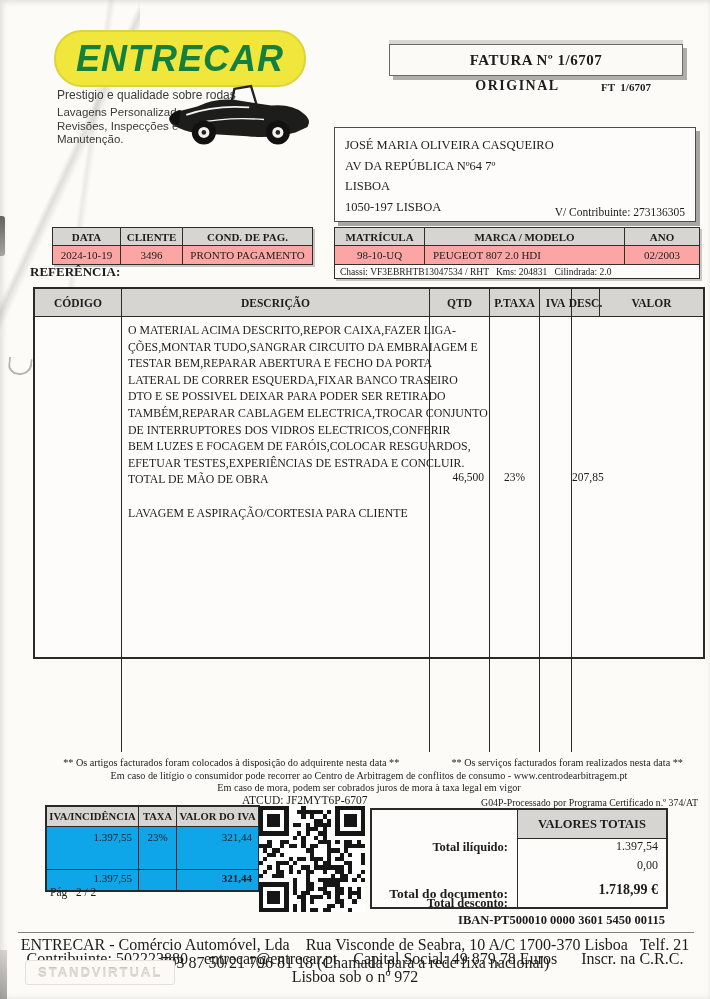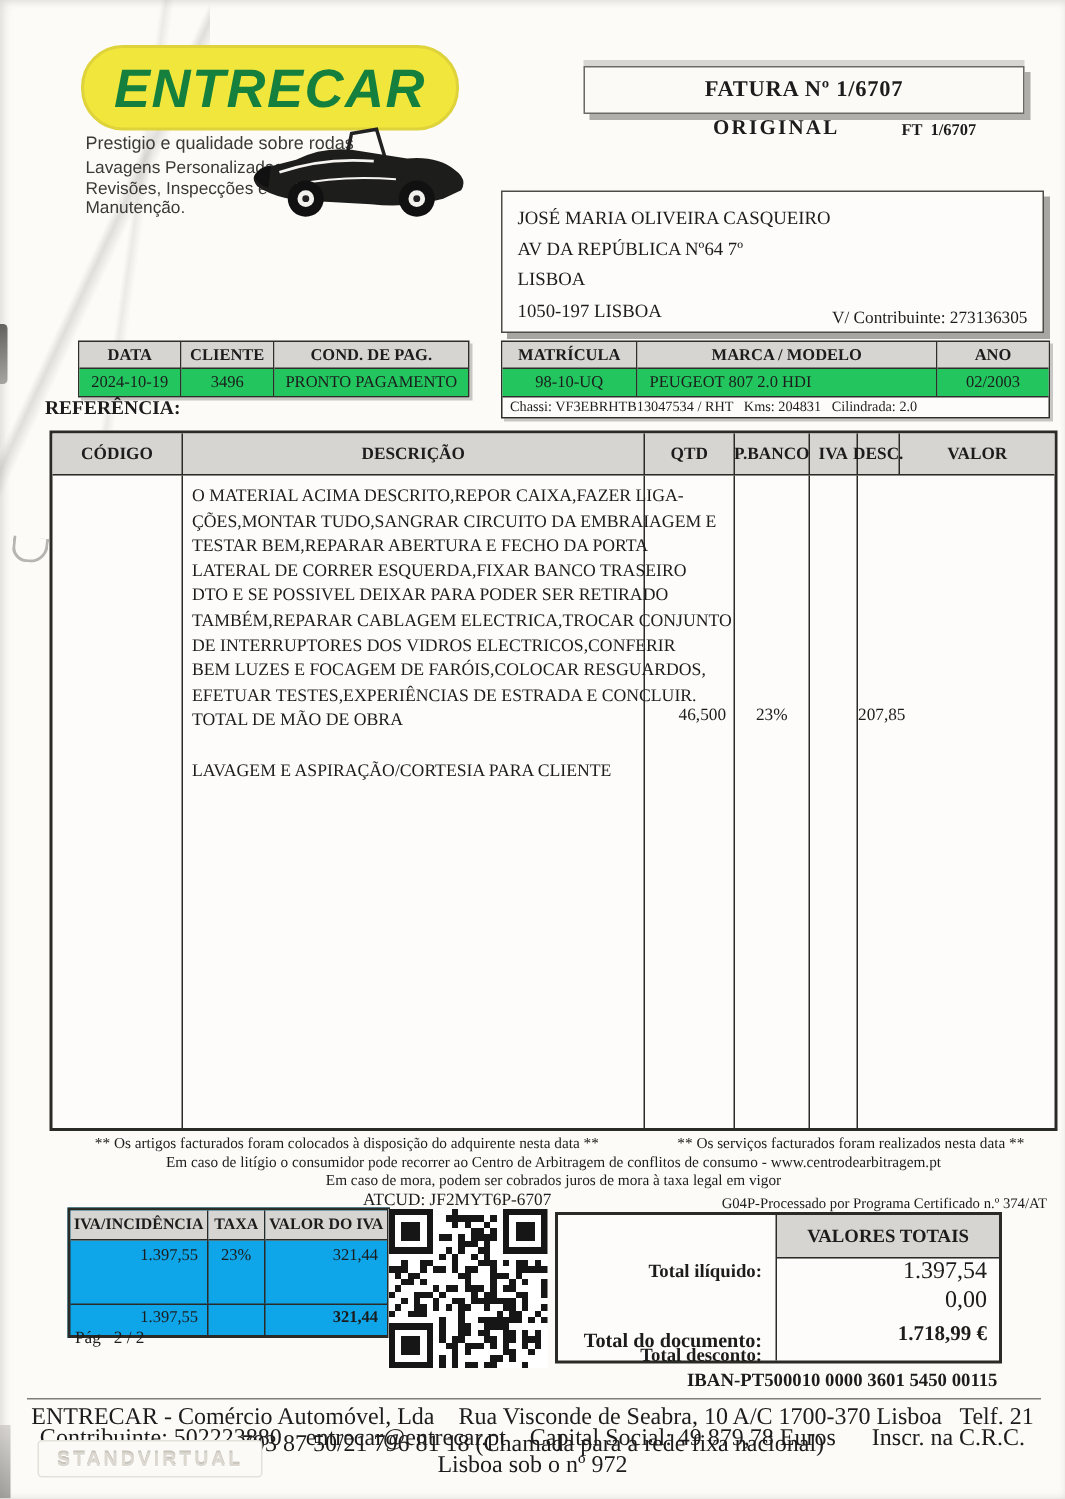--- a/index.html
+++ b/index.html
@@ -31,7 +31,7 @@
 
   
   .grid-cell{border-right:1px solid #2e2e2a;border-bottom:1px solid #2e2e2a;display:flex;align-items:center;
-             justify-content:center;font-size:11px;background:#22c55e;overflow:hidden;white-space:nowrap;}
+             justify-content:center;font-size:11px;background:#fca5a5;overflow:hidden;white-space:nowrap;}
   .grid-cell.hdr{background:var(--header-gray,#d7d5d1);font-weight:bold;}
   .grid-cell.last{border-right:none;}
   .grid-cell.bot{border-bottom:none;}

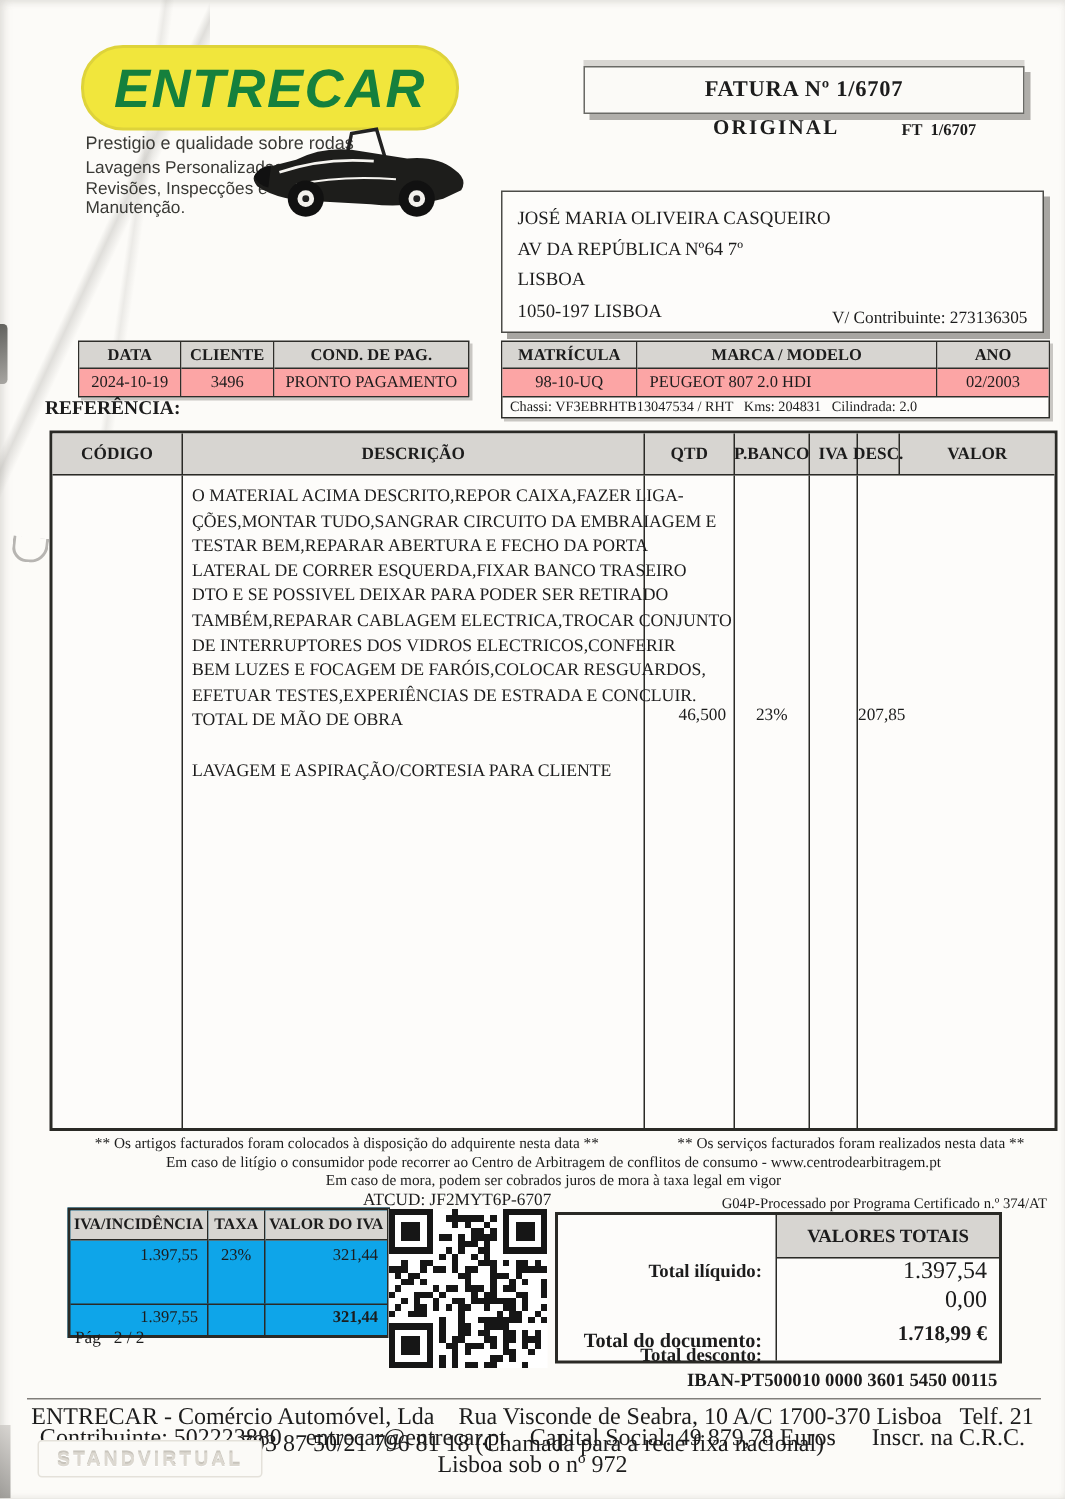--- a/index.html
+++ b/index.html
@@ -45,7 +45,7 @@
   .vehicle-details{border-top:1px solid #2e2e2a;font-size:9.5px;padding:2px 5px 1px;white-space:pre;}
 
   
-  .items-table{left:33px;top:287px;width:672px;height:467px;border:2px solid #2a2a26;box-sizing:border-box;background:#fdfcfa;}
+  .items-table{left:33px;top:287px;width:672px;height:372px;border:2px solid #2a2a26;box-sizing:border-box;background:#fdfcfa;}
   .cols{display:grid;grid-template-columns:87px 308px 60px 50px 32px 28px 1fr;}
   .items-header{height:27px;background:var(--header-gray,#d7d5d1);border-bottom:1.5px solid #2a2a26;}
   .items-header>div{border-right:1px solid #2a2a26;display:flex;align-items:center;justify-content:center;

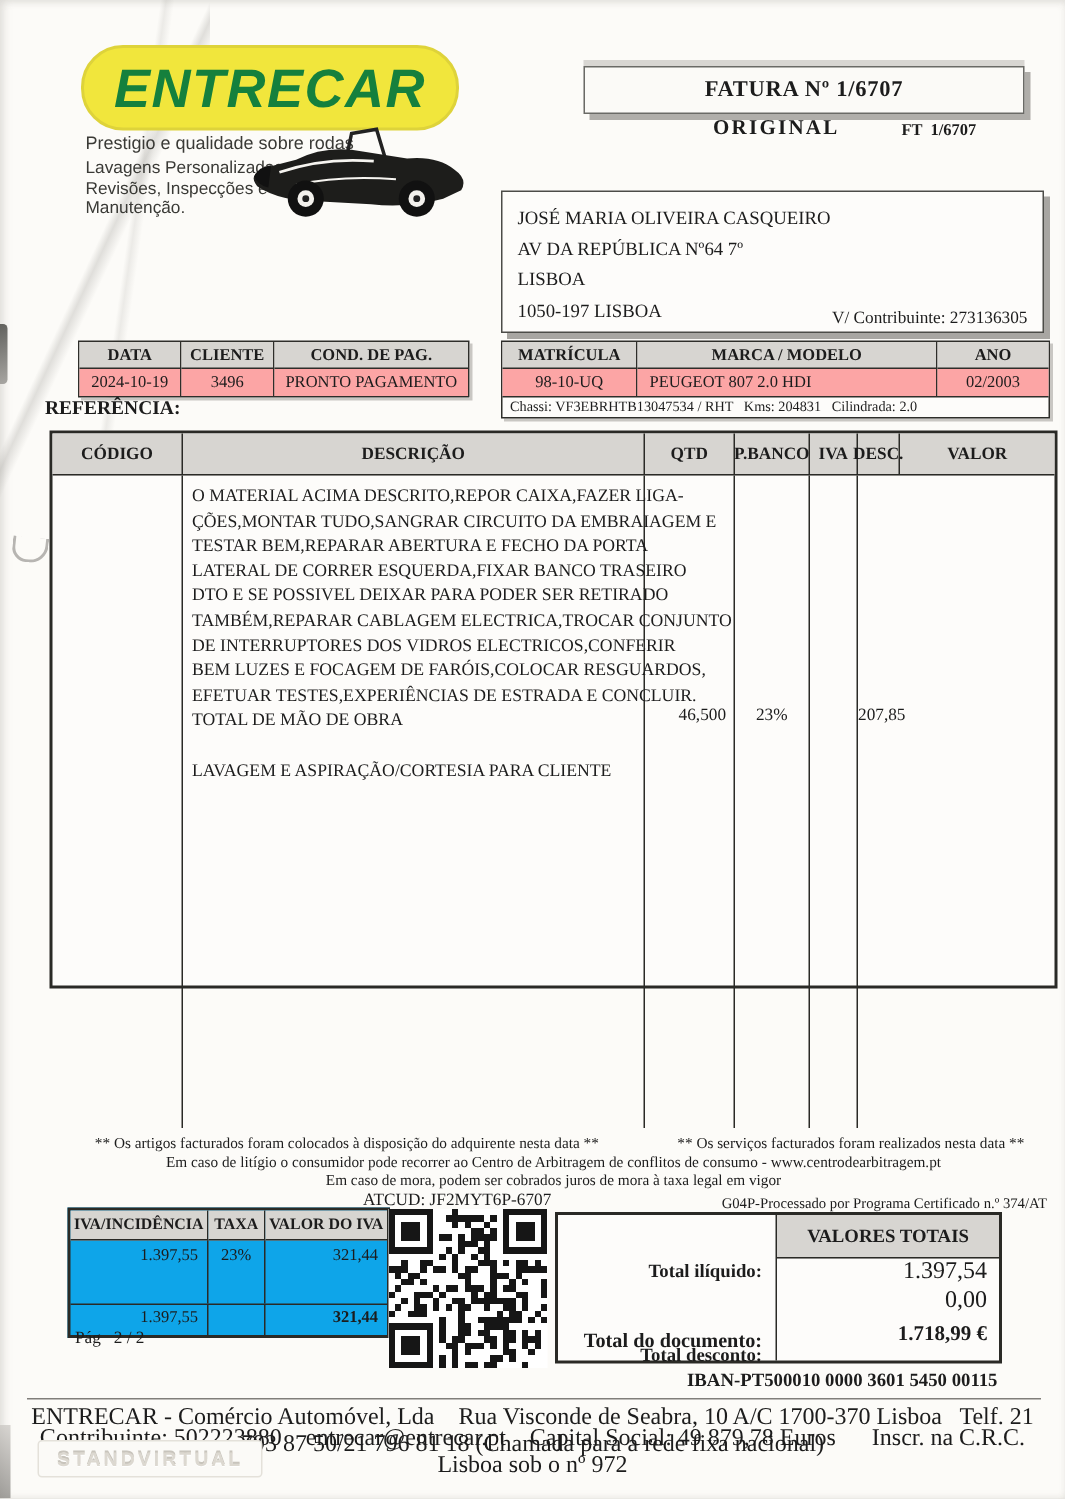--- a/index.html
+++ b/index.html
@@ -188,7 +188,7 @@
       <div>CÓDIGO</div>
       <div>DESCRIÇÃO</div>
       <div>QTD</div>
-      <div>P.BANCO</div>
+      <div>P.TAXA</div>
       <div>IVA</div>
       <div>DESC.</div>
       <div>VALOR</div>

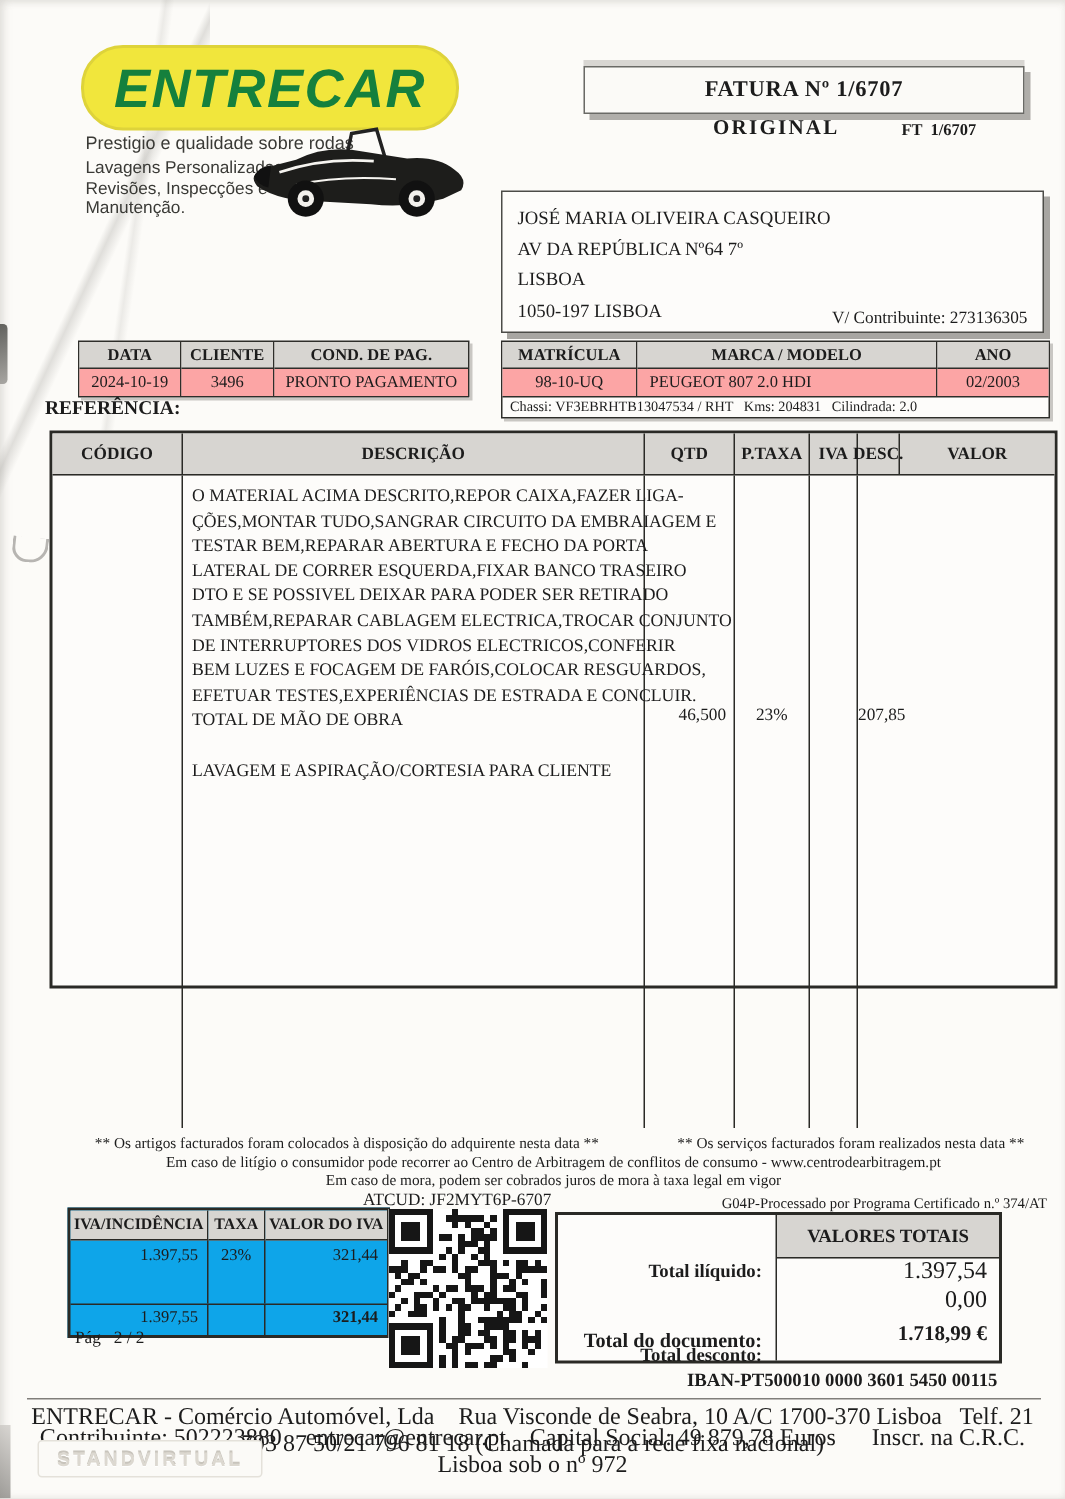--- a/index.html
+++ b/index.html
@@ -92,7 +92,7 @@
                  border-bottom:1px solid #2a2a26;display:flex;align-items:center;justify-content:center;
                  font-weight:bold;font-size:12.5px;}
   .t-label{position:absolute;right:158px;font-weight:bold;font-size:12.5px;white-space:nowrap;}
-  .t-value{position:absolute;right:8px;font-size:16px;}
+  .t-value{position:absolute;right:8px;font-size:12px;}
   .t-big{font-size:14px;font-weight:bold;}
   .iban{right:45px;top:913px;font-weight:bold;font-size:12.5px;}
 

